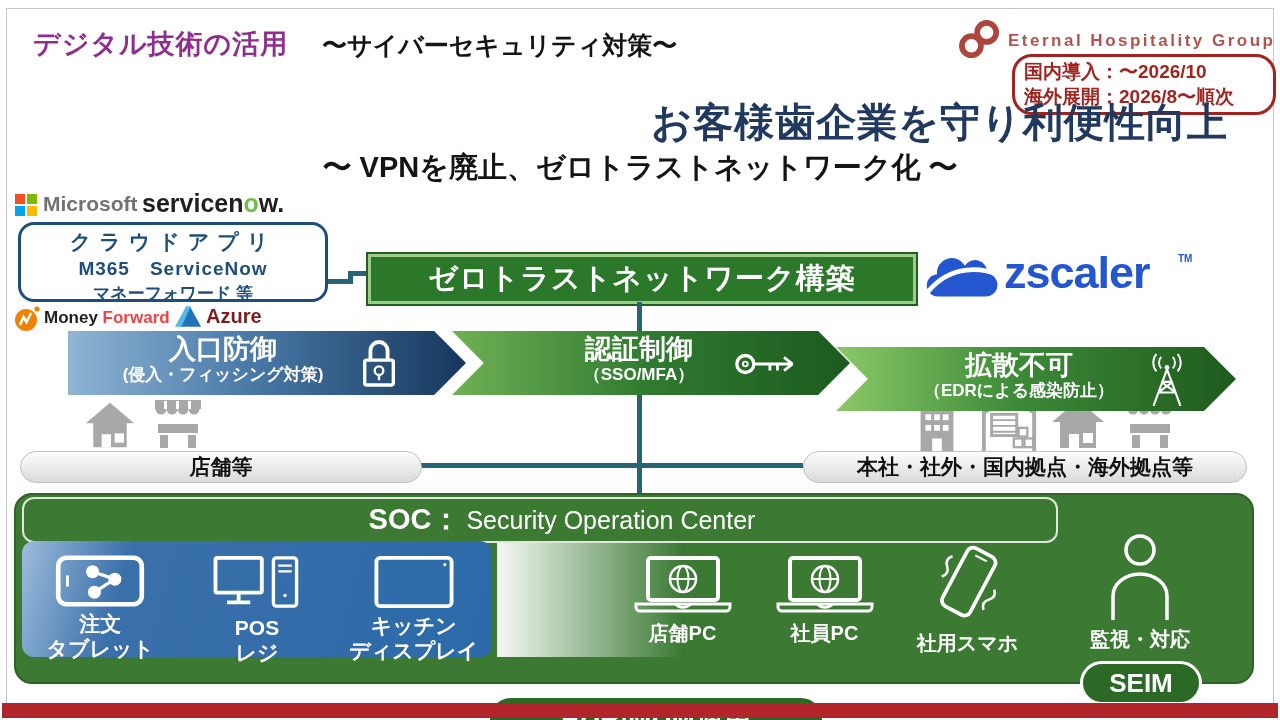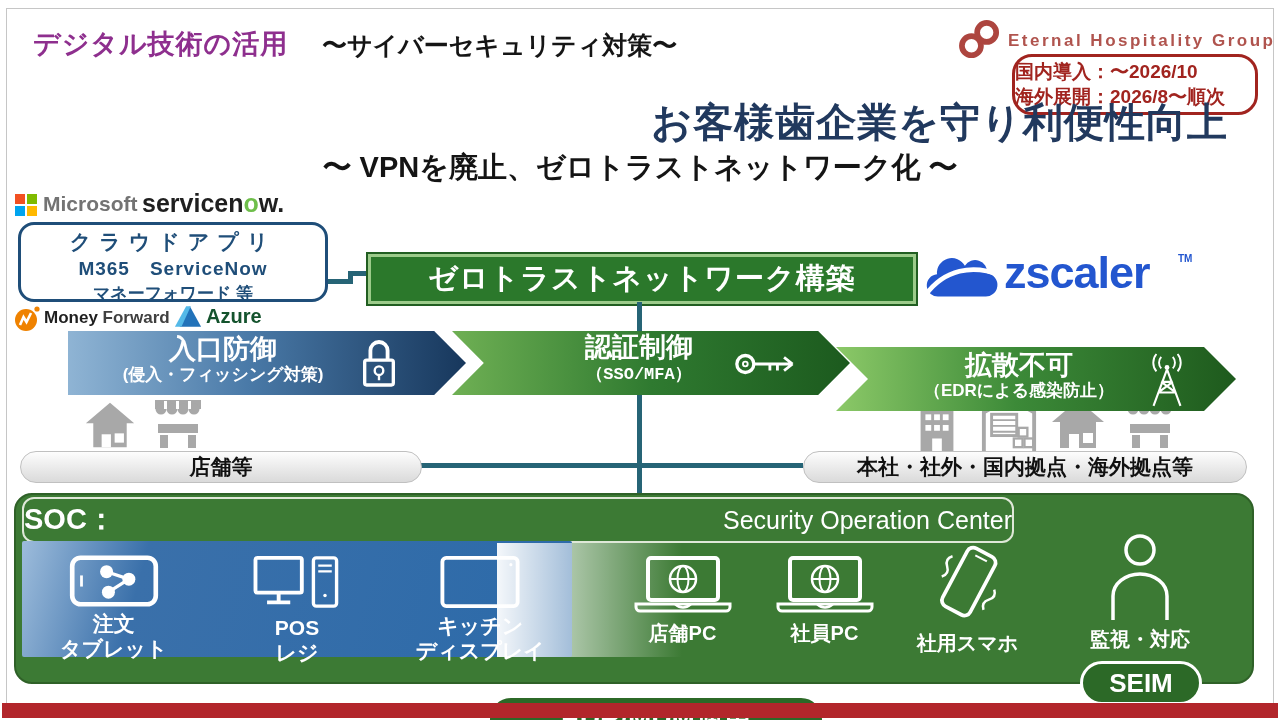--- a/index.html
+++ b/index.html
@@ -14,7 +14,7 @@
   .ehg-logo{left:957px;top:20px;}
   .brand{left:1008px;top:31px;font-size:17px;font-weight:600;color:#b0544e;letter-spacing:2.5px;white-space:nowrap;}
   .schedule{left:1012px;top:54px;width:240px;border:3px solid #a1241f;border-radius:20px;
-            color:#a1241f;font-weight:800;font-size:19px;line-height:1.3;padding:3px 0;background:#fff;white-space:nowrap;}
+            color:#a1241f;font-weight:800;font-size:19px;line-height:1.3;padding:3px 9px;background:#fff;white-space:nowrap;}
 
   
   .main-title{left:68px;top:95px;width:1160px;text-align:right;font-size:40px;font-weight:800;color:#21395e;letter-spacing:1px;}

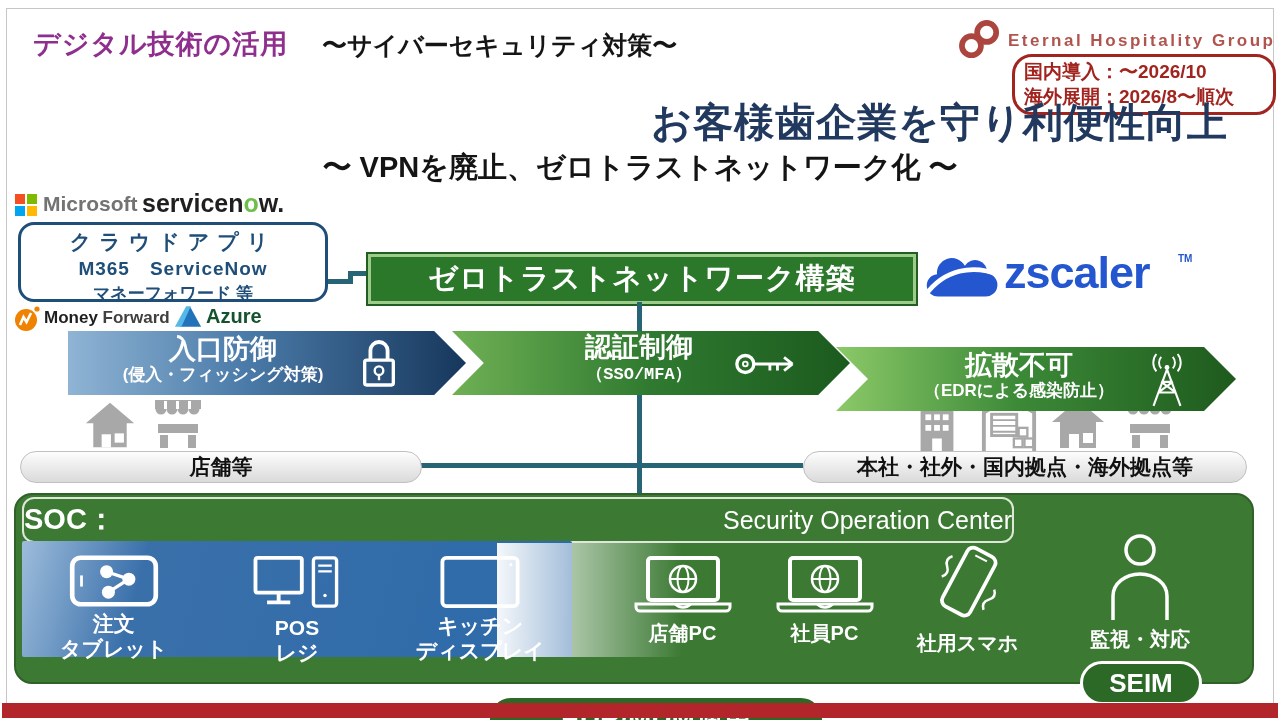--- a/index.html
+++ b/index.html
@@ -33,7 +33,7 @@
   .cloud-box .l3{font-size:17px;}
   .mf-logo{left:14px;top:305px;}
   .mf-text{left:44px;top:308px;font-size:17px;font-weight:800;color:#1f1f1f;white-space:nowrap;}
-  .mf-orange{color:#404040;}
+  .mf-orange{color:#ef4444;}
   .az-logo{left:174px;top:304px;}
   .az-text{left:206px;top:305px;font-size:20px;font-weight:600;color:#14532d;}
 

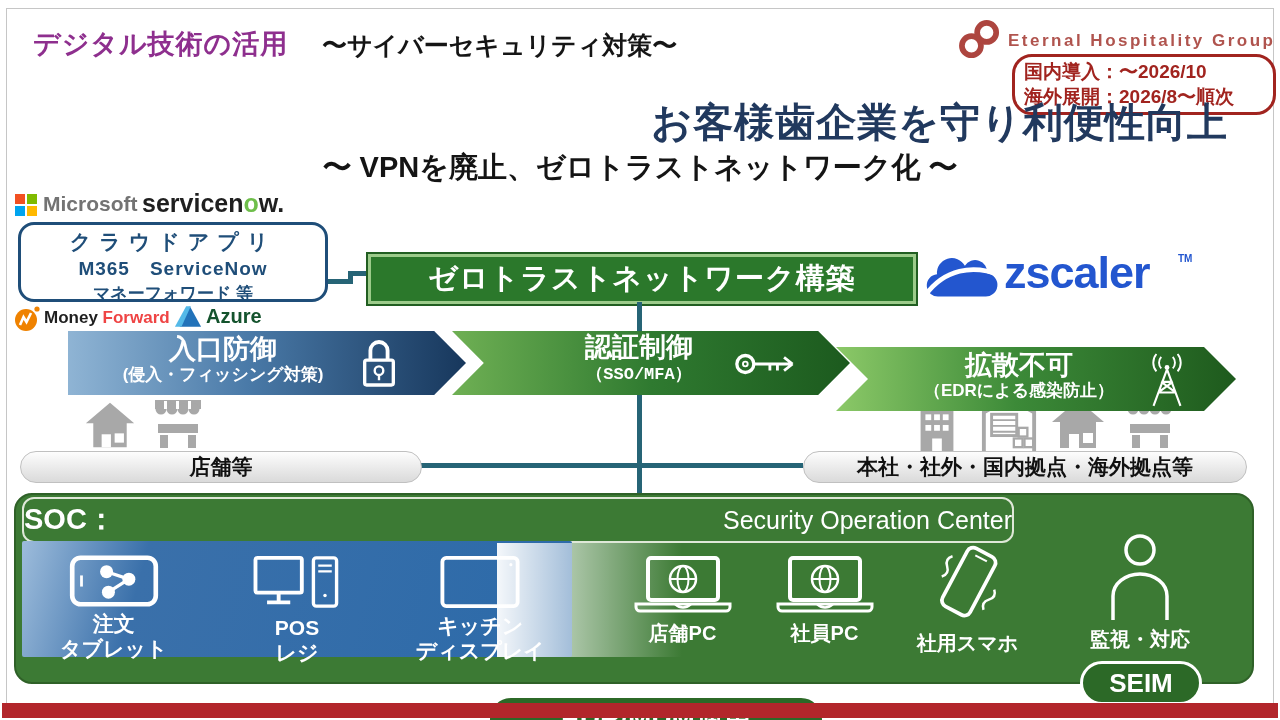--- a/index.html
+++ b/index.html
@@ -35,7 +35,7 @@
   .mf-text{left:44px;top:308px;font-size:17px;font-weight:800;color:#1f1f1f;white-space:nowrap;}
   .mf-orange{color:#ef4444;}
   .az-logo{left:174px;top:304px;}
-  .az-text{left:206px;top:305px;font-size:20px;font-weight:600;color:#14532d;}
+  .az-text{left:206px;top:305px;font-size:20px;font-weight:600;color:#7f1d1d;}
 
   
   .zt-box{left:366px;top:252px;width:548px;height:50px;background:#2b782b;border:2px solid #215e21;

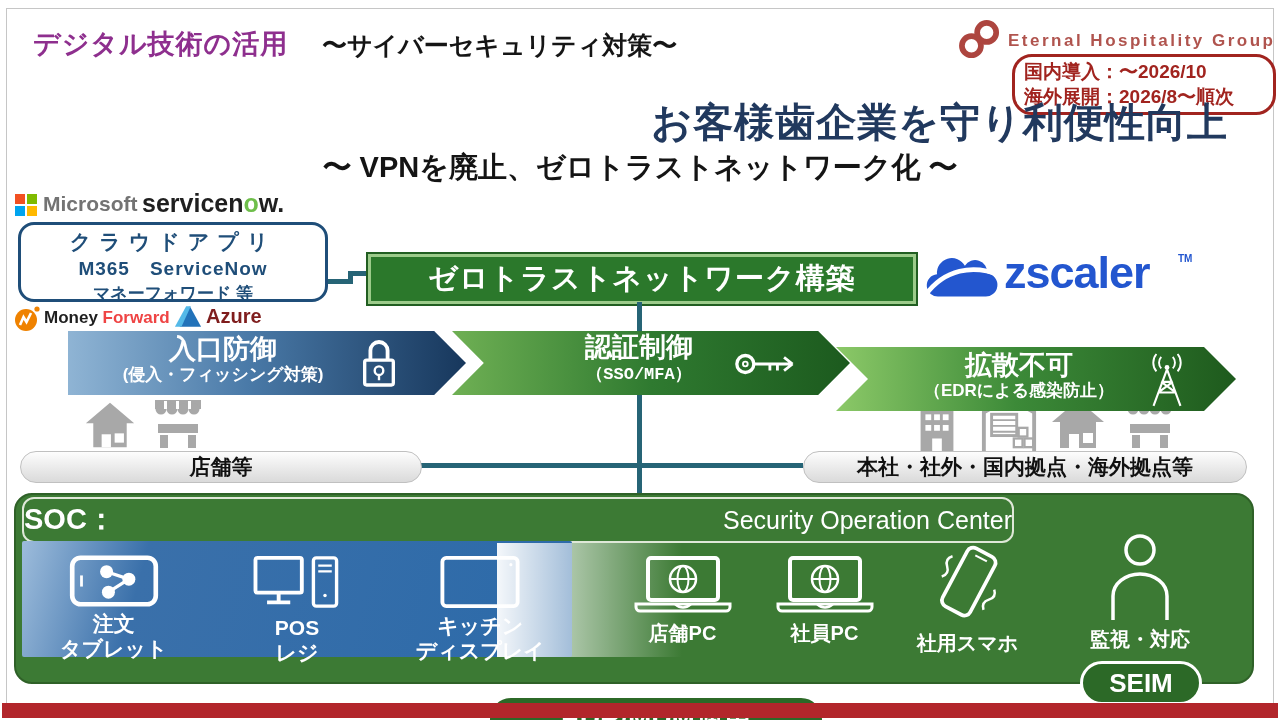--- a/index.html
+++ b/index.html
@@ -173,7 +173,7 @@
     </span>
   </div>
   <div class="abs arrow a2" style="z-index:2;">
-    <div class="txt" style="left:62px;top:3px;width:250px;font-family:Liberation Mono, monospace;">
+    <div class="txt" style="left:62px;top:3px;width:250px;">
       <div class="t1">認証制御</div>
       <div class="t2">（SSO/MFA）</div>
     </div>

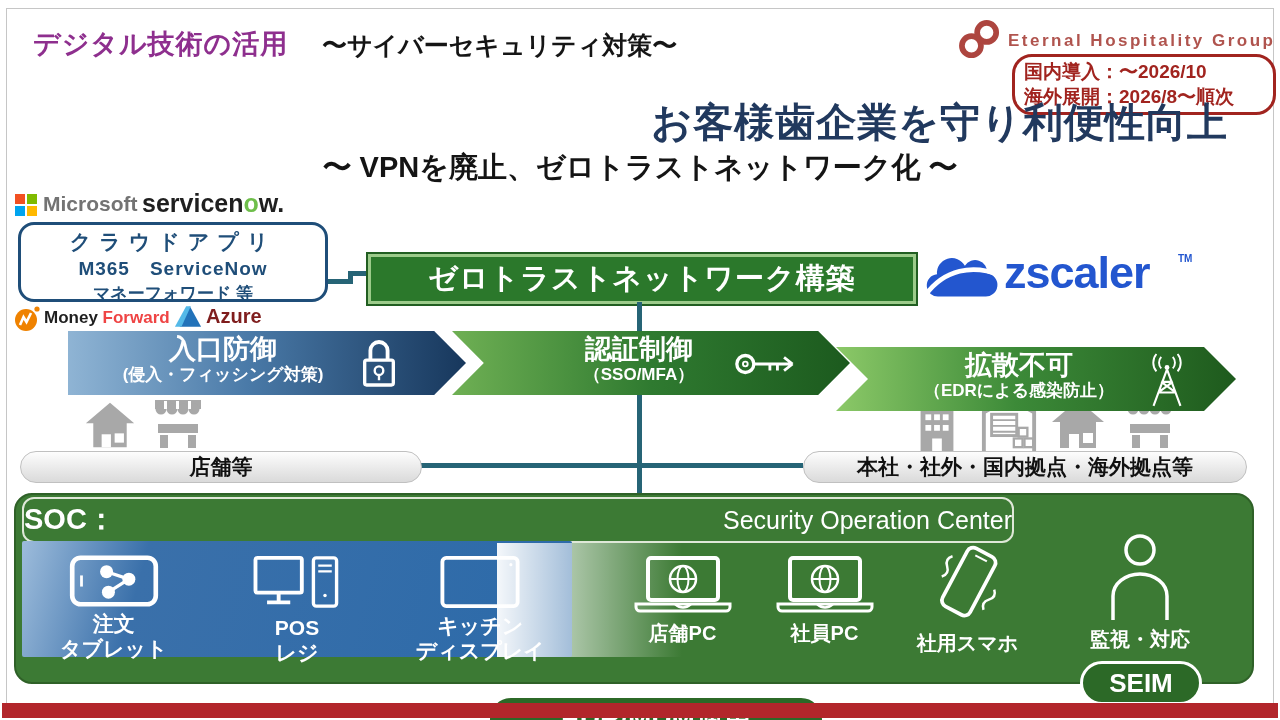--- a/index.html
+++ b/index.html
@@ -69,7 +69,7 @@
   .soc-container{left:14px;top:493px;width:1236px;height:187px;background:#3c7a34;
                  border:2px solid #2f6128;border-radius:18px;}
   .soc-header{left:22px;top:497px;width:988px;height:42px;border:2px solid #dfe8d8;border-radius:12px;
-              background:#3c7a34;display:flex;align-items:center;justify-content:space-between;color:#fff;white-space:nowrap;}
+              background:#3c7a34;display:flex;align-items:center;justify-content:center;color:#fff;white-space:nowrap;padding-left:44px;}
   .soc-header .strong{font-size:29px;font-weight:800;margin-right:6px;}
   .soc-header .rest{font-size:25px;font-weight:500;}
   .blue-box{left:22px;top:541px;width:550px;height:116px;border-radius:2px;

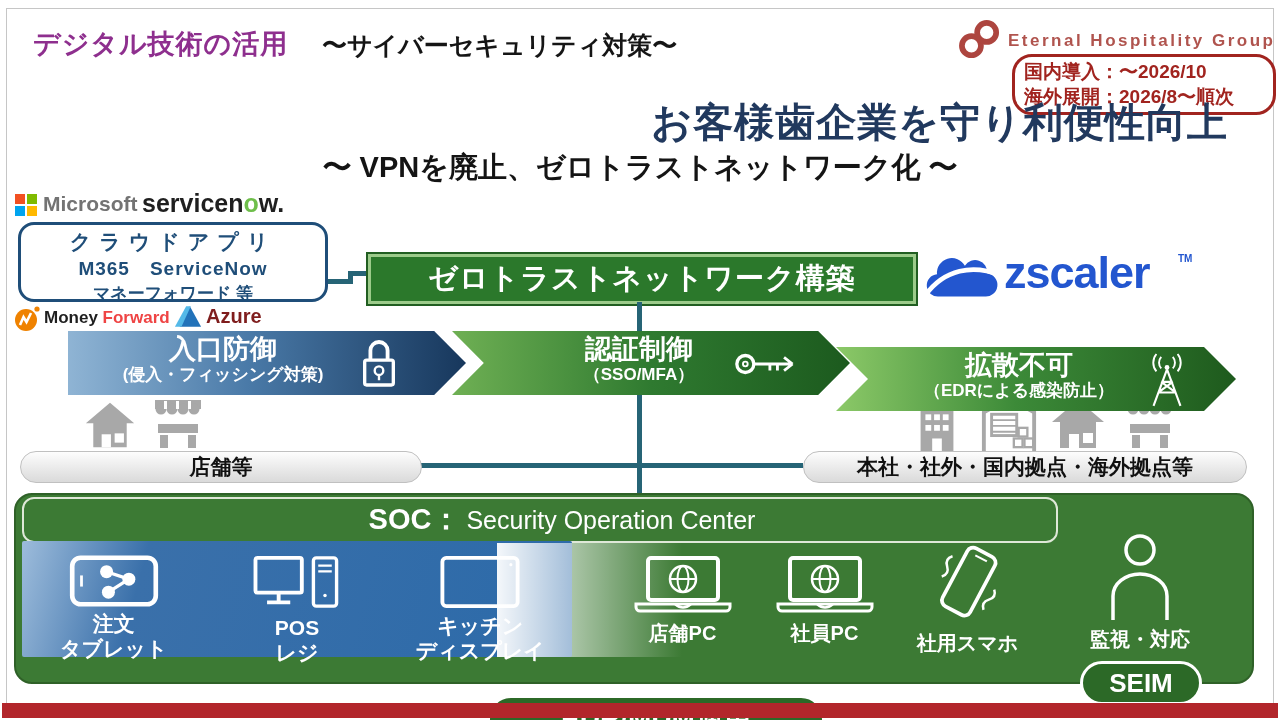--- a/index.html
+++ b/index.html
@@ -72,7 +72,7 @@
               background:#3c7a34;display:flex;align-items:center;justify-content:center;color:#fff;white-space:nowrap;padding-left:44px;}
   .soc-header .strong{font-size:29px;font-weight:800;margin-right:6px;}
   .soc-header .rest{font-size:25px;font-weight:500;}
-  .blue-box{left:22px;top:541px;width:550px;height:116px;border-radius:2px;
+  .blue-box{left:22px;top:541px;width:470px;height:116px;border-radius:12px;
             background:linear-gradient(105deg,#9dbcdb 0%,#3a70aa 22%,#2c6aa9 100%);display:flex;}
   .blue-col{flex:1;display:flex;flex-direction:column;align-items:center;justify-content:flex-start;padding-top:14px;}
   .dev-label{color:#fff;font-weight:800;font-size:21px;line-height:1.2;text-align:center;white-space:nowrap;}

